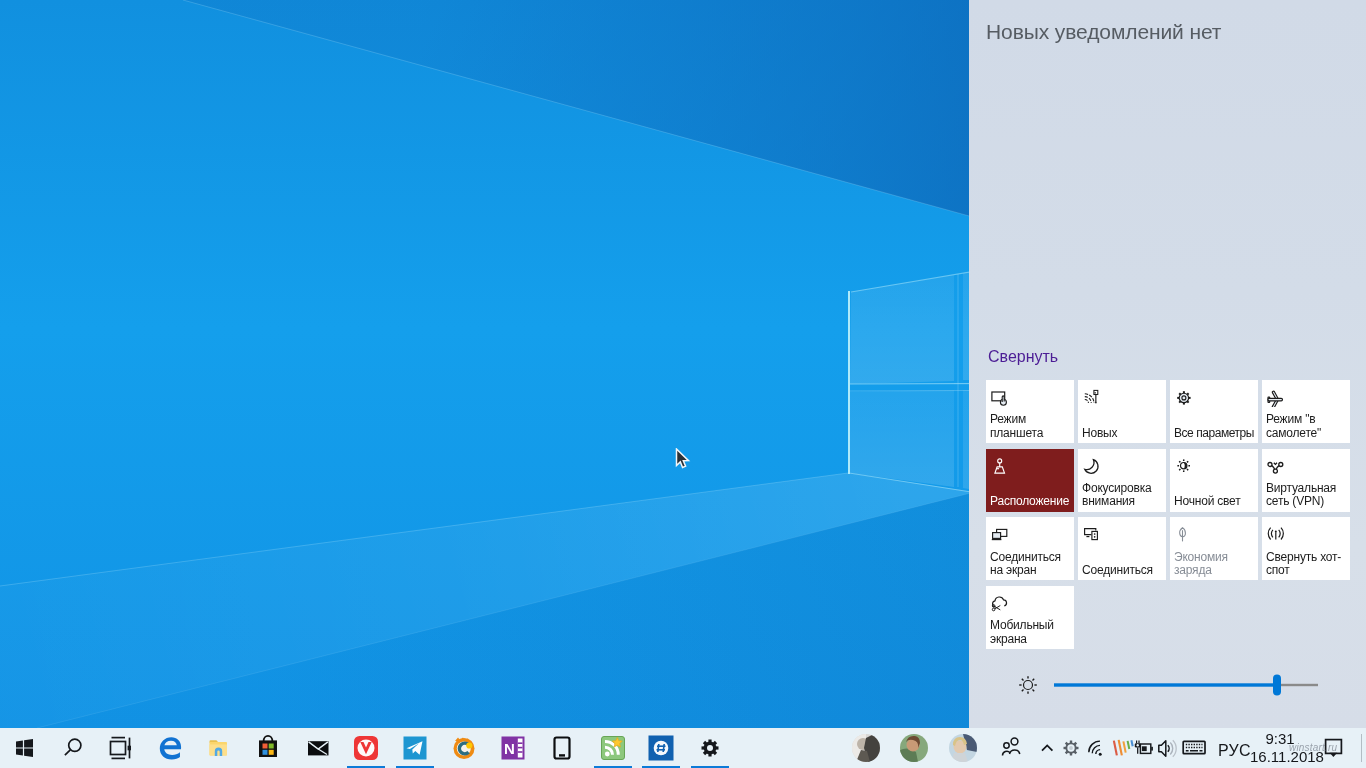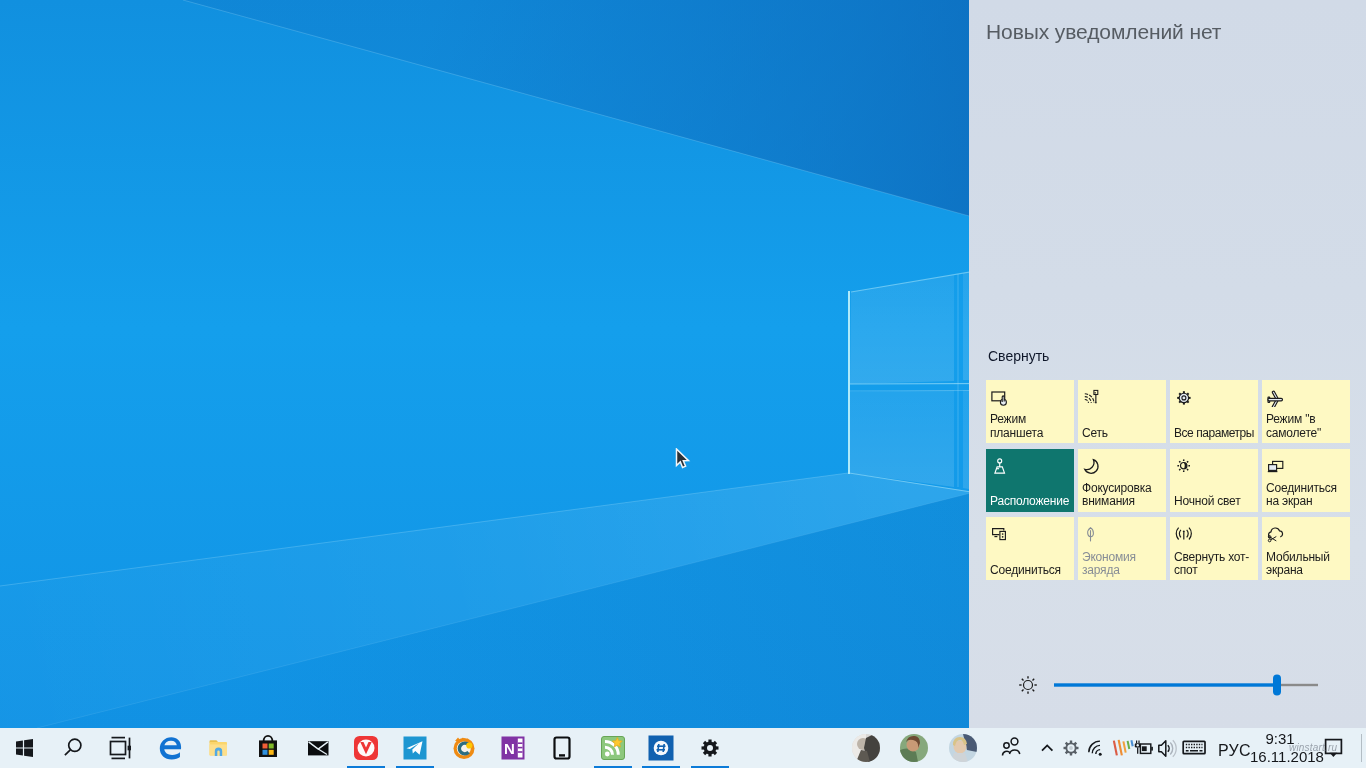--- a/index.html
+++ b/index.html
@@ -11,7 +11,7 @@
   #panel { position:absolute; left:969px; top:0; width:397px; height:728px;
     background:linear-gradient(180deg,#d1dae7 0%,#d3dce8 40%,#d7dfe9 75%,#d6dde8 100%); }
   #acheader { position:absolute; left:986px; top:20px; font-size:21px; color:#565c63; letter-spacing:-0.1px; }
-  #collapse { position:absolute; left:988px; top:348px; font-size:14px; color:#0f172a; }
+  #collapse { position:absolute; left:988px; top:348px; font-size:16px; color:#4c1d95; }
   #grid { position:absolute; left:986px; top:380px; display:grid;
     grid-template-columns:repeat(4,88px); grid-auto-rows:63px; column-gap:4px; row-gap:5.67px; }
   .tile { background:#fef9c3; position:relative; color:#1c1c1c; }

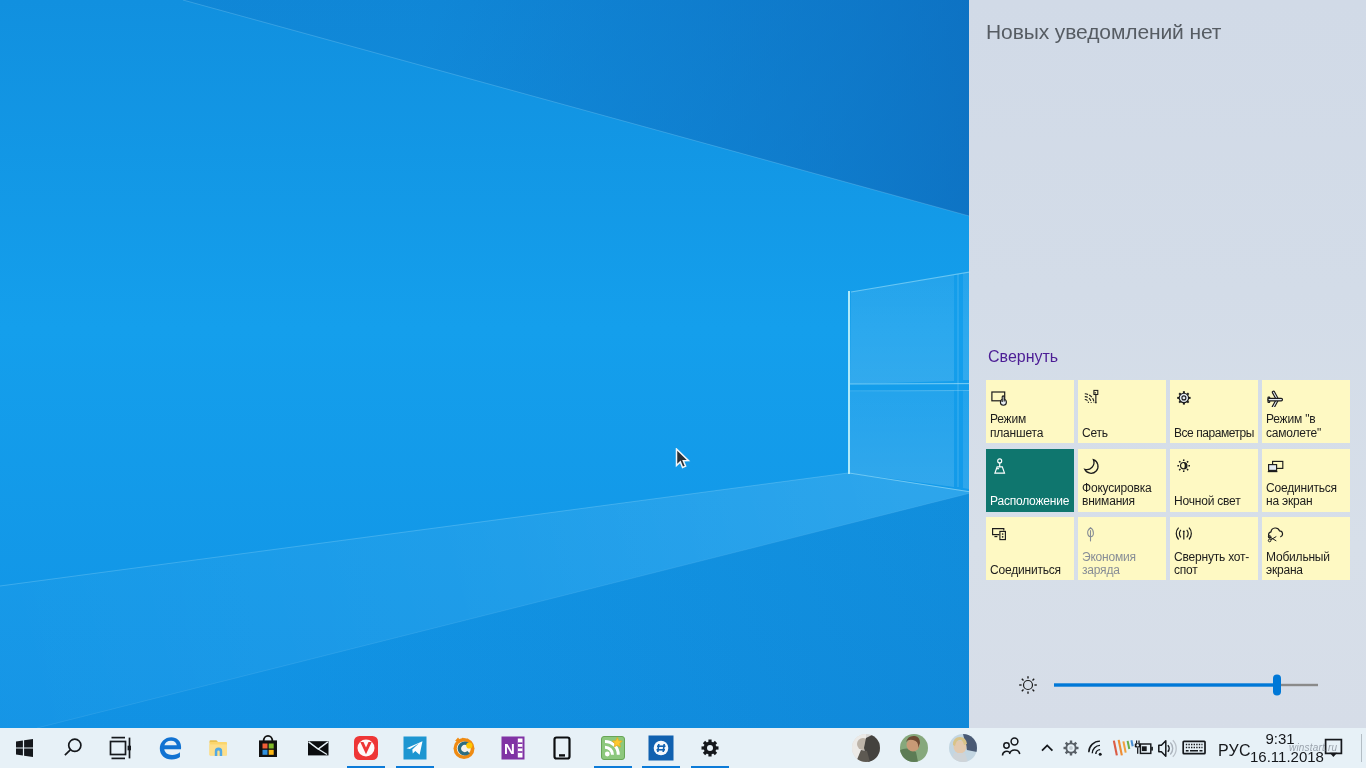--- a/index.html
+++ b/index.html
@@ -14,7 +14,7 @@
   #collapse { position:absolute; left:988px; top:348px; font-size:16px; color:#4c1d95; }
   #grid { position:absolute; left:986px; top:380px; display:grid;
     grid-template-columns:repeat(4,88px); grid-auto-rows:63px; column-gap:4px; row-gap:5.67px; }
-  .tile { background:#fef9c3; position:relative; color:#1c1c1c; }
+  .tile { background:#ffffff; position:relative; color:#1c1c1c; }
   .tile .lbl { position:absolute; left:4px; right:3px; bottom:3px; font-size:12px; line-height:13.4px; letter-spacing:-0.2px; }
   .tile svg { position:absolute; left:5px; top:9px; }
   .tile.active { background:#0f766e; color:#fff; }

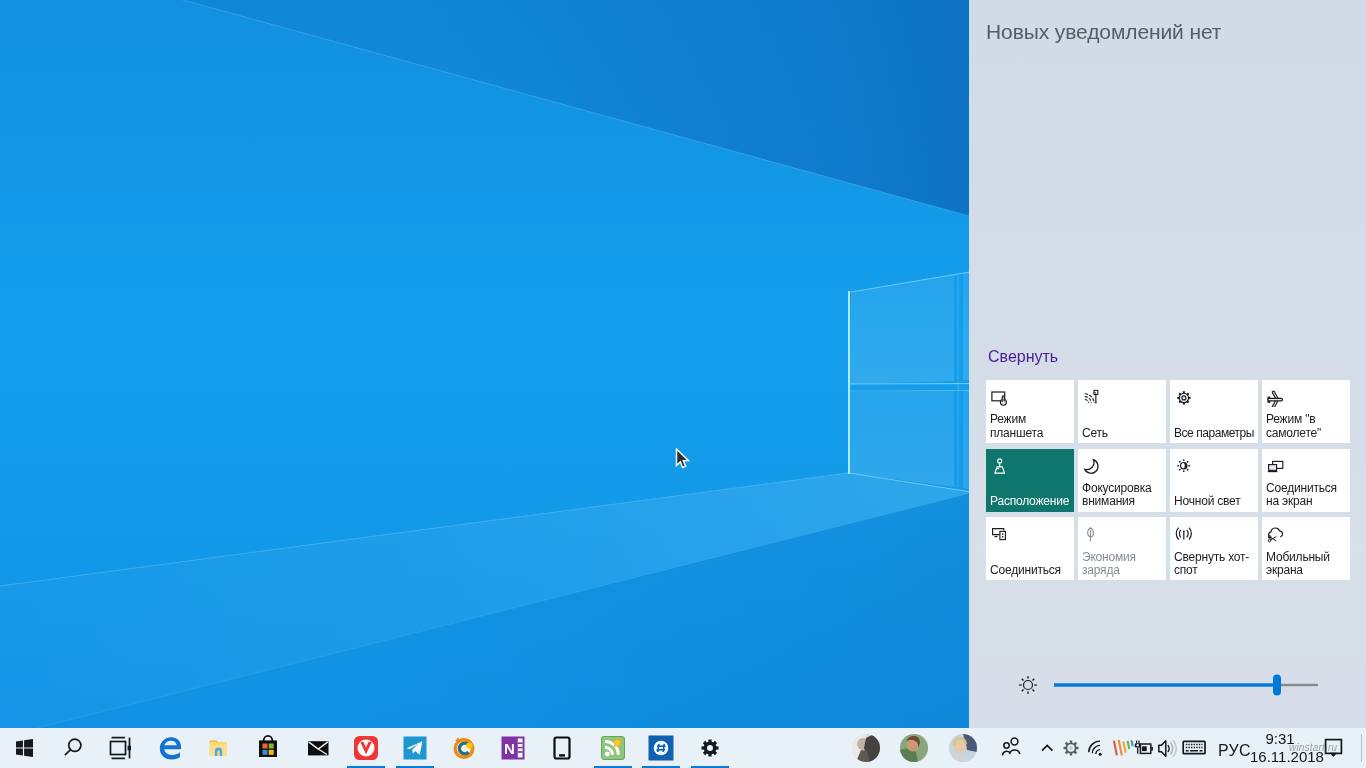--- a/index.html
+++ b/index.html
@@ -104,7 +104,7 @@
       <rect x="12.15" y="12.9" width="1.4" height="1.4" fill="#1c1c1c"></rect>
       <rect x="11.5" y="3.2" width="1.3" height="1.3" fill="#1c1c1c"></rect>
     </svg>
-        <div class="lbl">Сеть</div>
+        <div class="lbl">Новых</div>
       </div>
     <div class="tile">
         <svg width="18" height="18" viewBox="0 0 18 18">

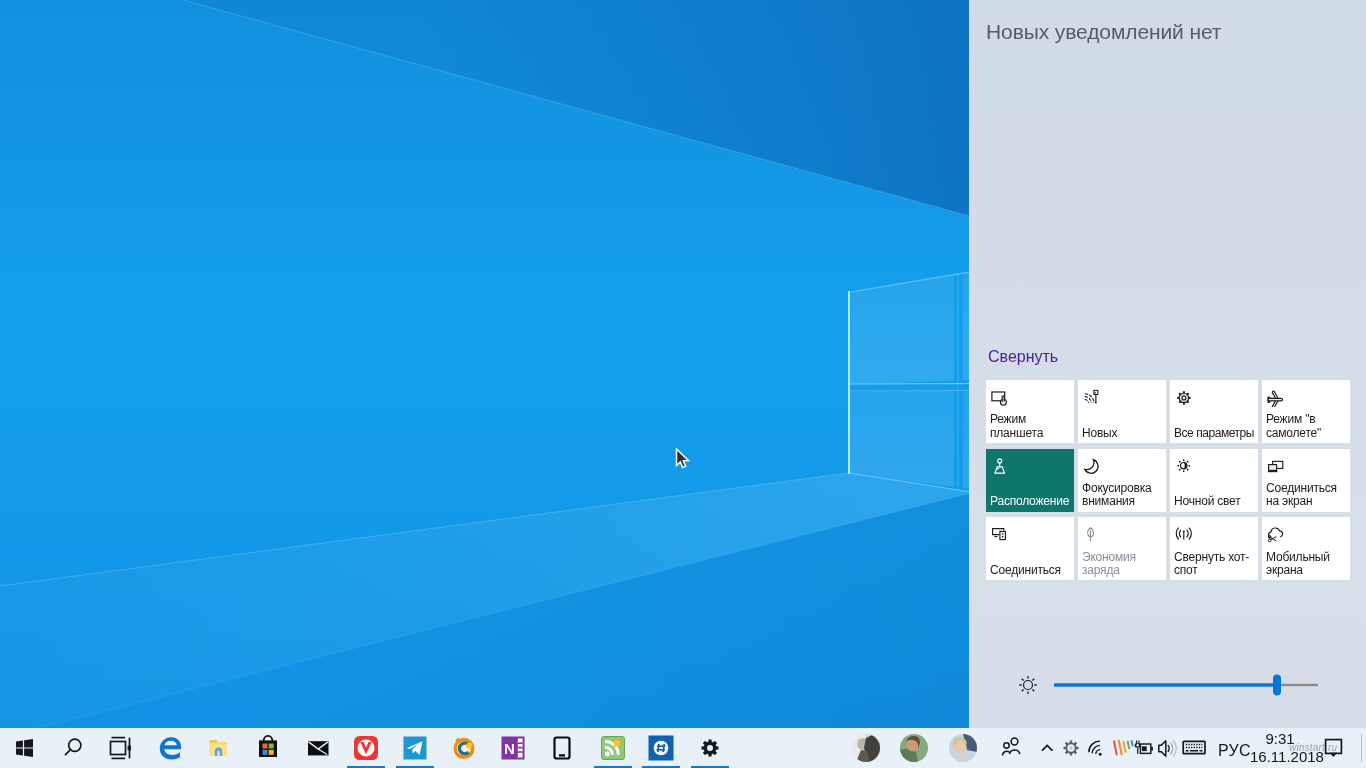--- a/index.html
+++ b/index.html
@@ -170,6 +170,19 @@
       </div>
     <div class="tile">
         <svg width="18" height="18" viewBox="0 0 18 18">
+      <g fill="none" stroke="#1c1c1c" stroke-width="1.3">
+        <circle cx="3" cy="6.5" r="2"></circle>
+            <circle cx="13.8" cy="6.5" r="2"></circle>
+            <circle cx="8.4" cy="13.1" r="2"></circle>
+        <path d="M4.8 7.6 C6.3 8.6 7.1 9.8 7.7 11.2"></path>
+        <path d="M12 7.6 C10.5 8.6 9.7 9.8 9.1 11.2"></path>
+        <path d="M6.8 4.8 L8.4 6.4 L10 4.8"></path>
+      </g>
+    </svg>
+        <div class="lbl">Виртуальная сеть (VPN)</div>
+      </div>
+    <div class="tile">
+        <svg width="18" height="18" viewBox="0 0 18 18">
       <g fill="none" stroke="#1c1c1c" stroke-width="1.15">
         <rect x="5.6" y="3.4" width="10.2" height="7"></rect>
         <rect x="1.6" y="6.6" width="8" height="5.8" fill="#e4ebf2"></rect>

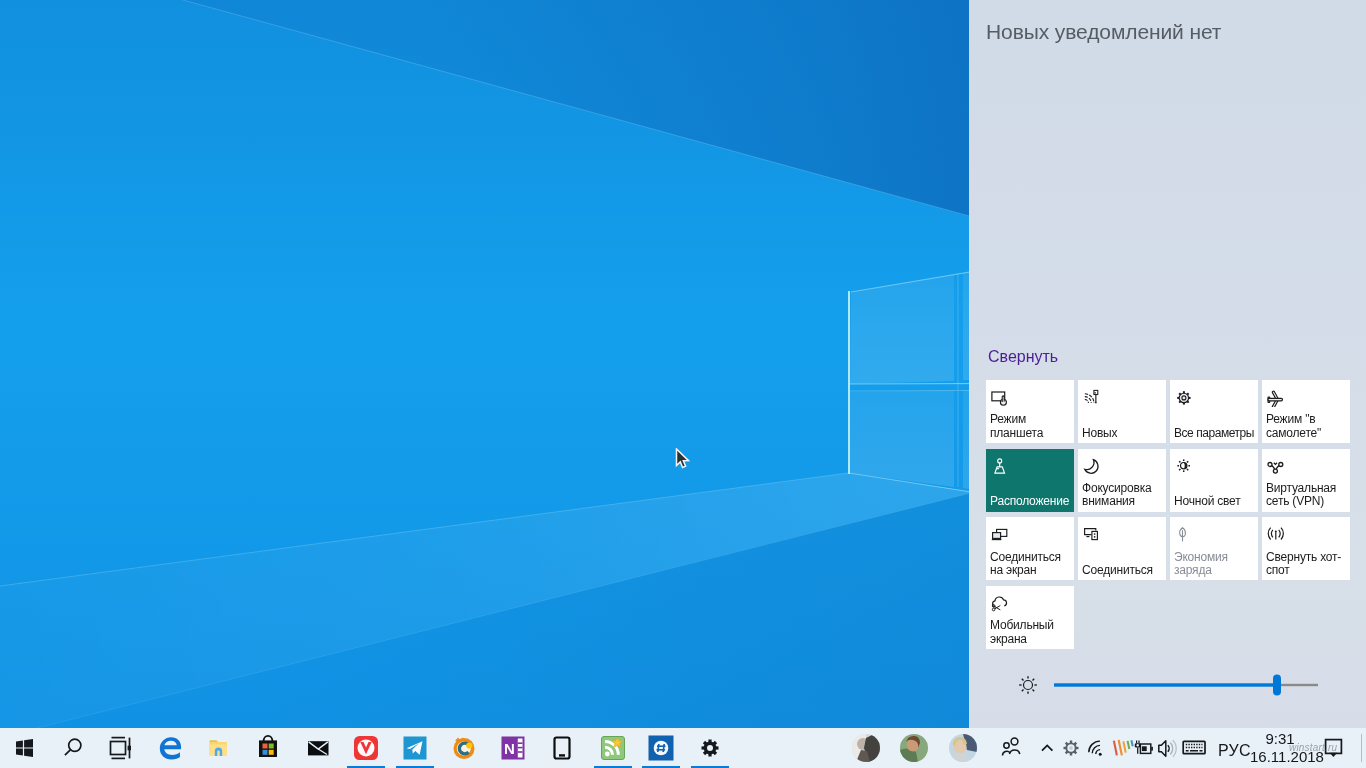--- a/index.html
+++ b/index.html
@@ -17,7 +17,7 @@
   .tile { background:#ffffff; position:relative; color:#1c1c1c; }
   .tile .lbl { position:absolute; left:4px; right:3px; bottom:3px; font-size:12px; line-height:13.4px; letter-spacing:-0.2px; }
   .tile svg { position:absolute; left:5px; top:9px; }
-  .tile.active { background:#0f766e; color:#fff; }
+  .tile.active { background:#7f1d1d; color:#fff; }
   .tile.dis { color:#878d96; }
   #slider { position:absolute; left:986px; top:660px; width:364px; height:50px; }
   

